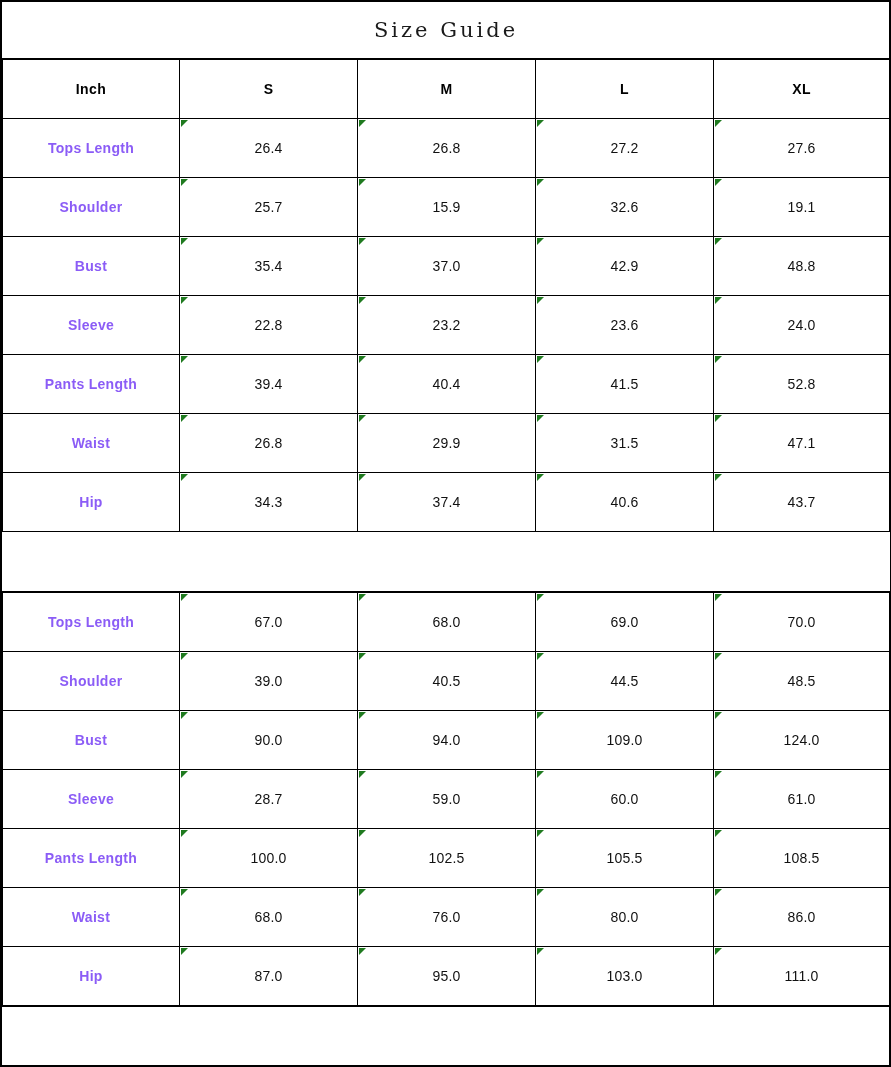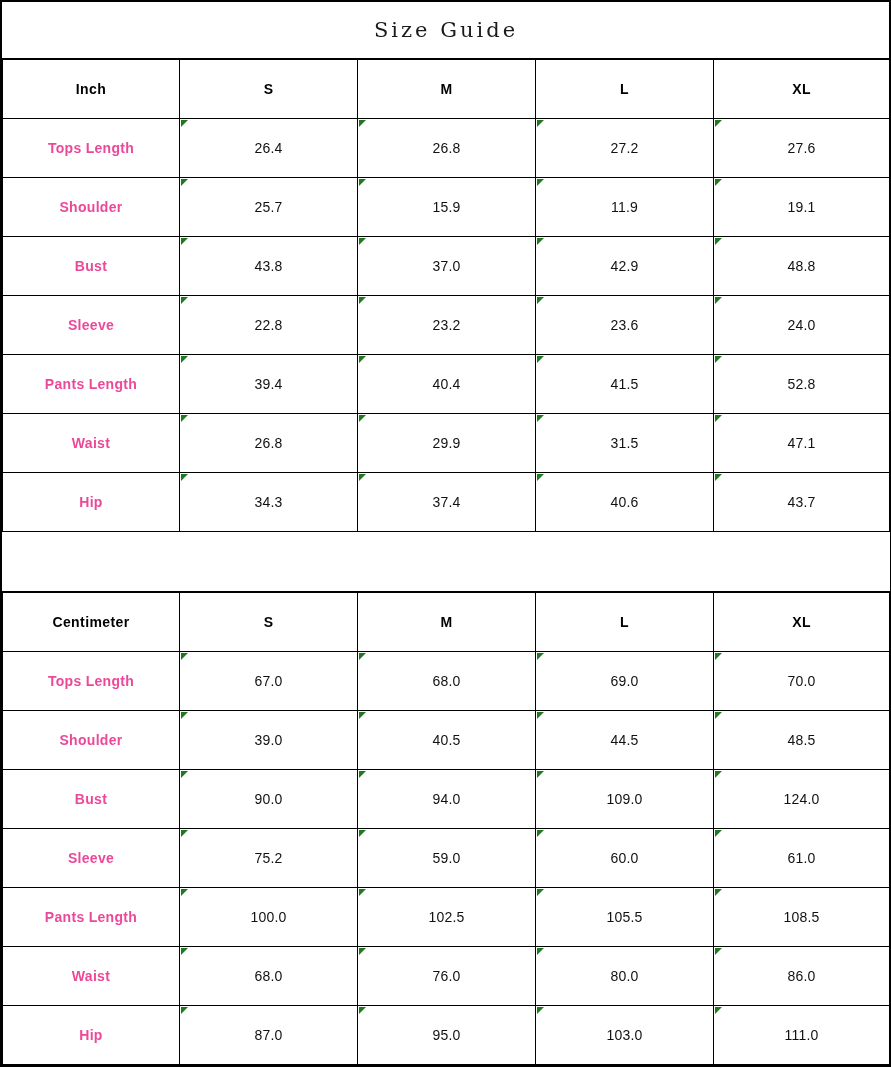--- a/index.html
+++ b/index.html
@@ -81,7 +81,7 @@
   tr.data-row td.rowlabel {
     font-weight: bold;
     letter-spacing: 0.3px;
-    color: #ec4899;
+    color: #8b5cf6;
   }
   tr.data-row td.value {
     font-weight: 400;

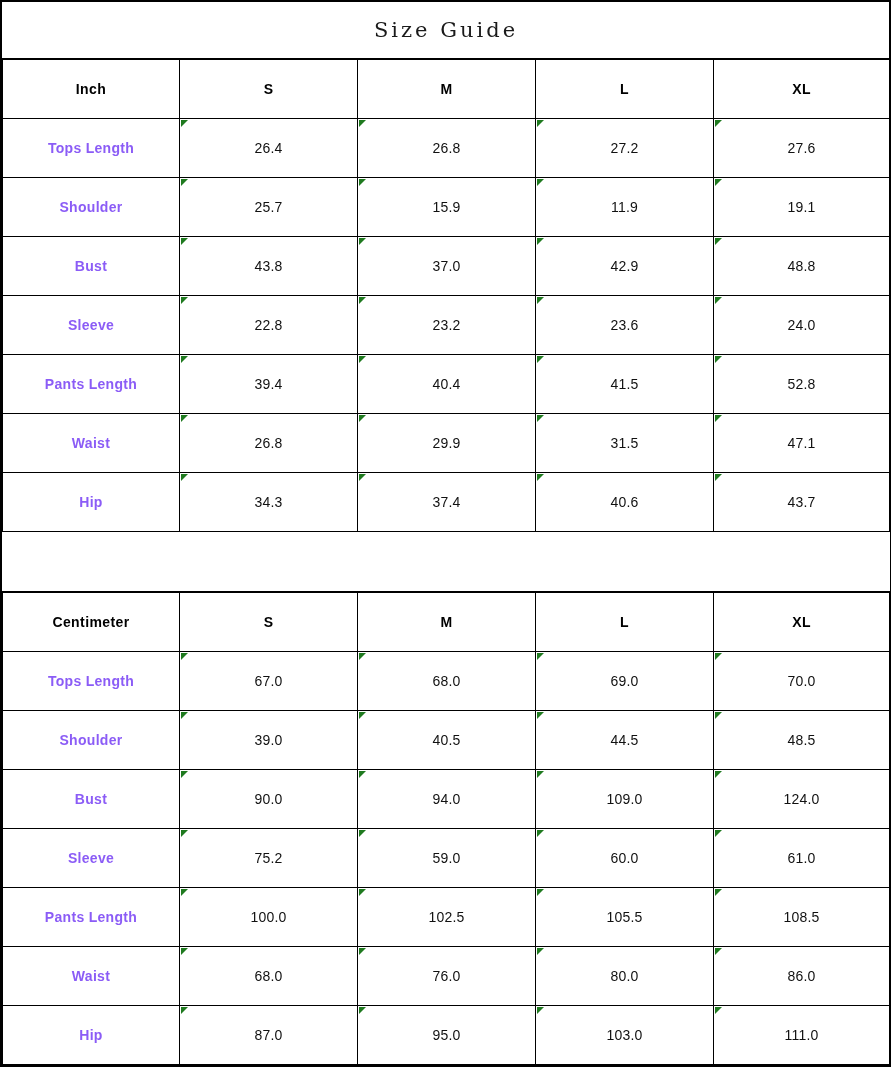--- a/index.html
+++ b/index.html
@@ -166,7 +166,7 @@
             <td class="rowlabel">Shoulder</td>
             <td class="value marked">25.7</td>
             <td class="value marked">15.9</td>
-            <td class="value marked">11.9</td>
+            <td class="value marked">32.6</td>
             <td class="value marked">19.1</td>
           </tr>
           <tr class="data-row">

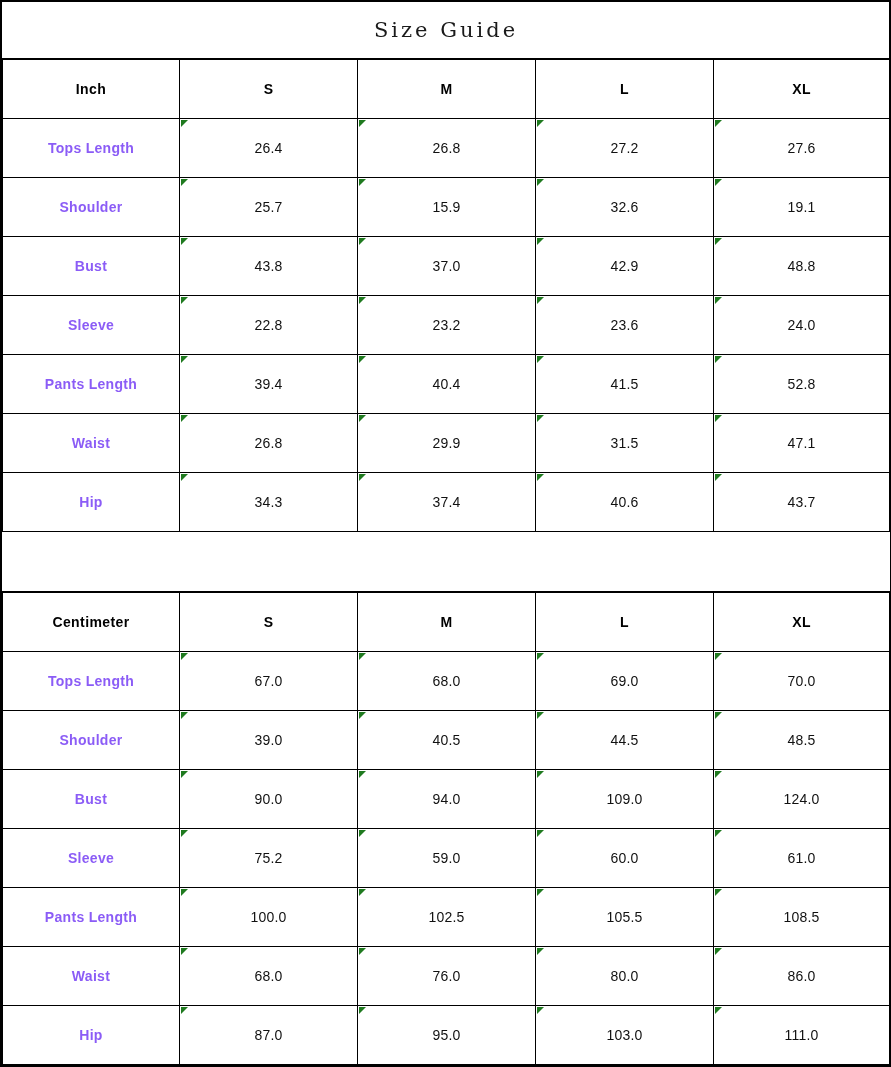--- a/index.html
+++ b/index.html
@@ -171,7 +171,7 @@
           </tr>
           <tr class="data-row">
             <td class="rowlabel">Bust</td>
-            <td class="value marked">43.8</td>
+            <td class="value marked">35.4</td>
             <td class="value marked">37.0</td>
             <td class="value marked">42.9</td>
             <td class="value marked">48.8</td>

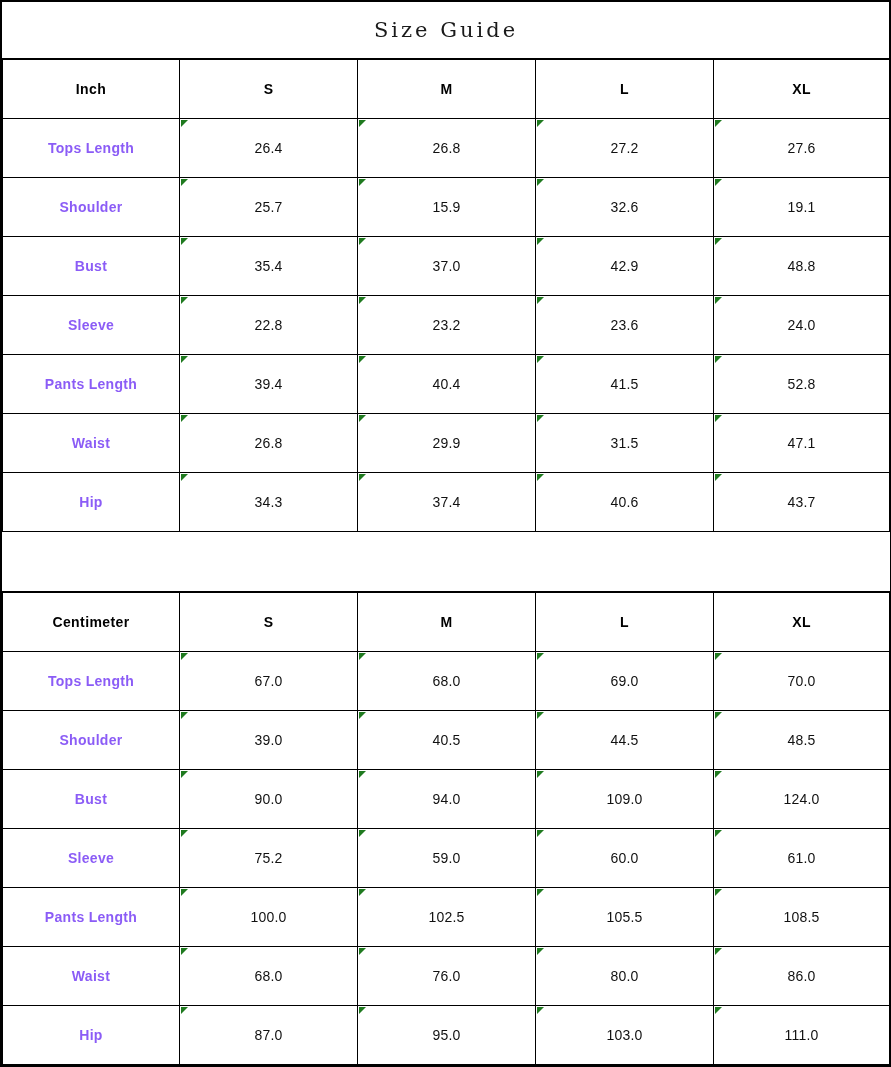--- a/index.html
+++ b/index.html
@@ -207,13 +207,6 @@
           <tr class="spacer-row">
             <td colspan="5"></td>
           </tr>
-          <tr class="head-row">
-            <td>Centimeter</td>
-            <td>S</td>
-            <td>M</td>
-            <td>L</td>
-            <td>XL</td>
-          </tr>
           <tr class="data-row">
             <td class="rowlabel">Tops Length</td>
             <td class="value marked">67.0</td>

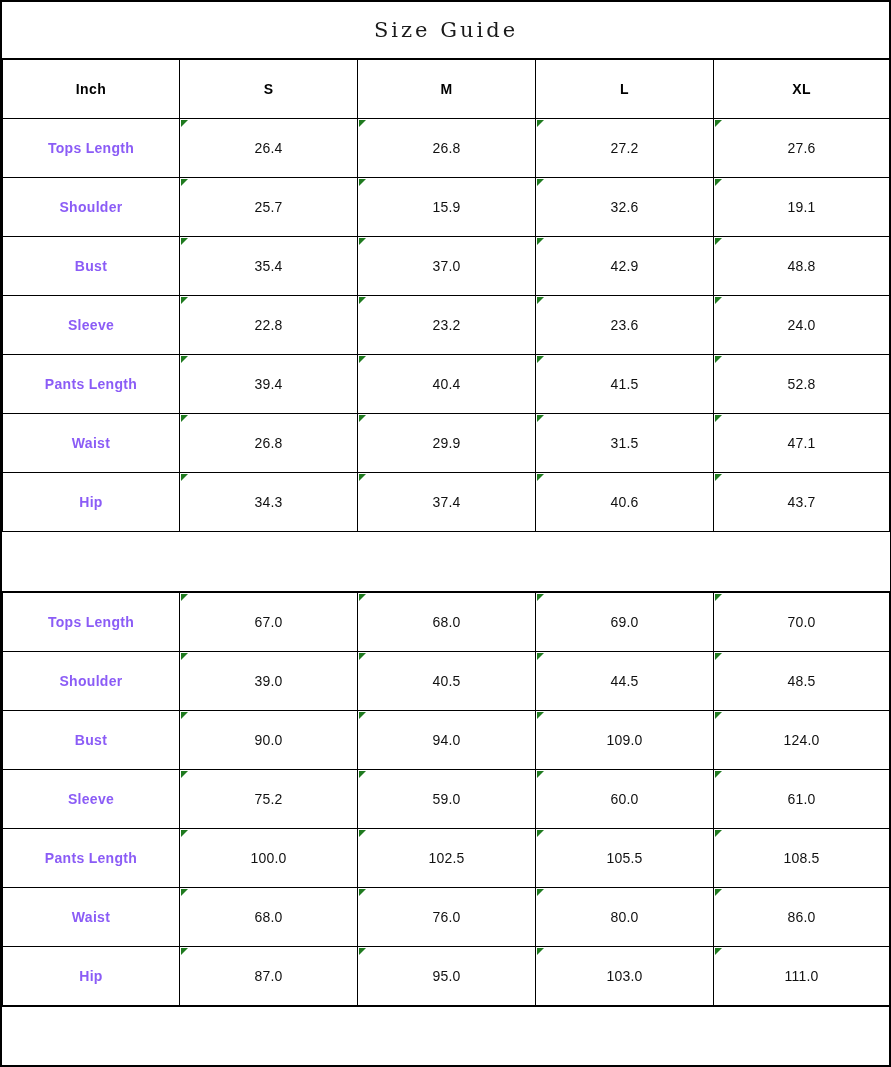--- a/index.html
+++ b/index.html
@@ -230,7 +230,7 @@
           </tr>
           <tr class="data-row">
             <td class="rowlabel">Sleeve</td>
-            <td class="value marked">75.2</td>
+            <td class="value marked">28.7</td>
             <td class="value marked">59.0</td>
             <td class="value marked">60.0</td>
             <td class="value marked">61.0</td>

